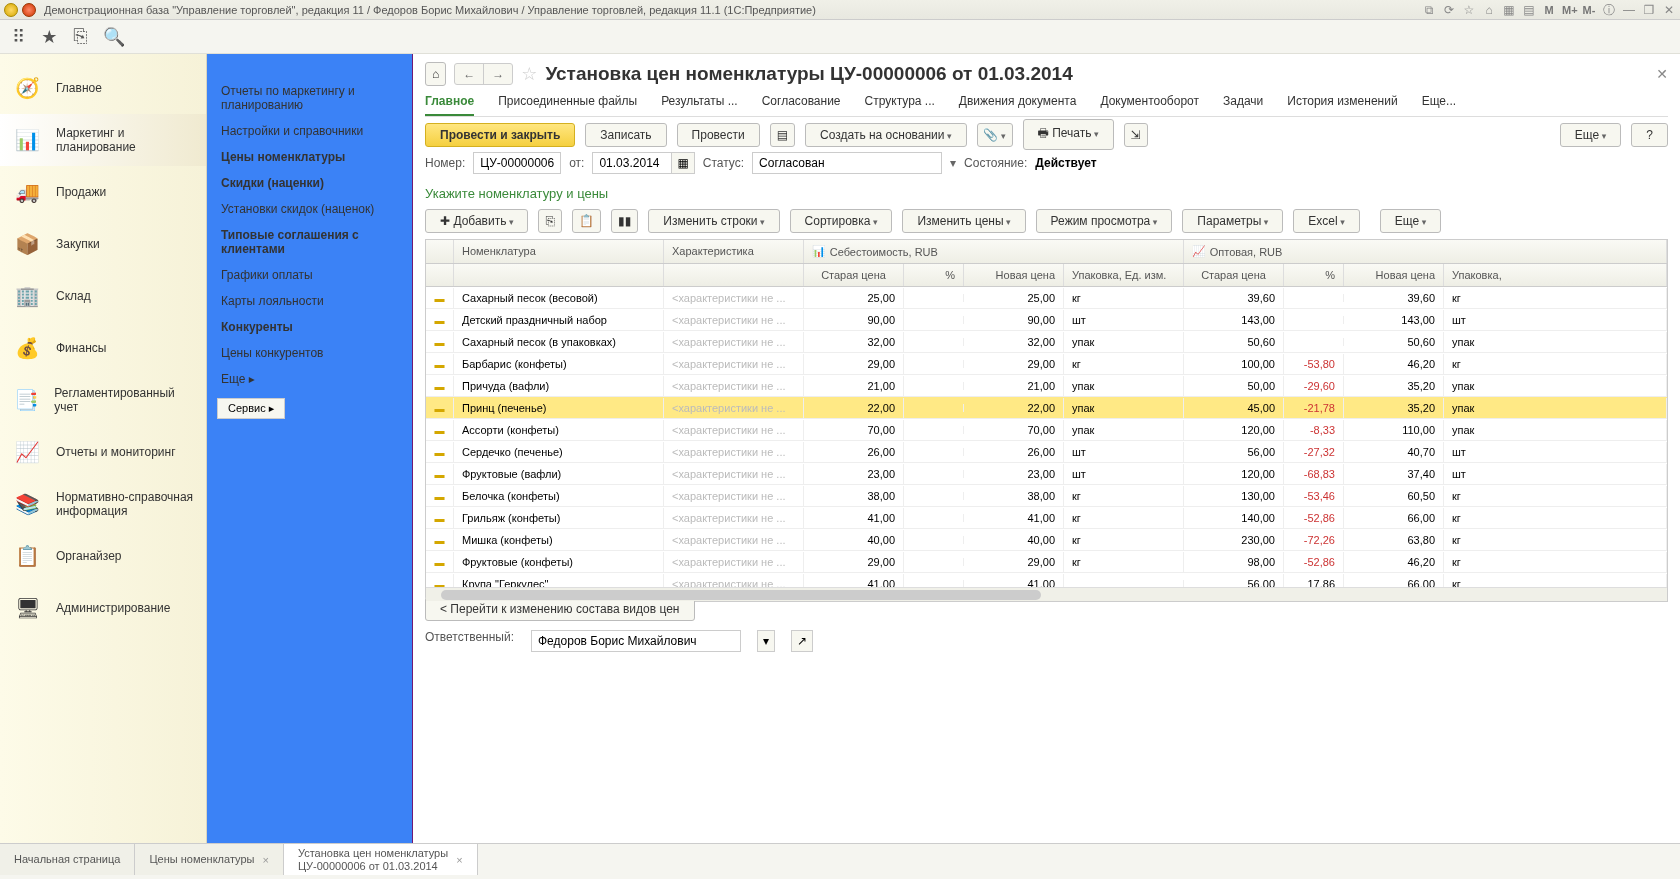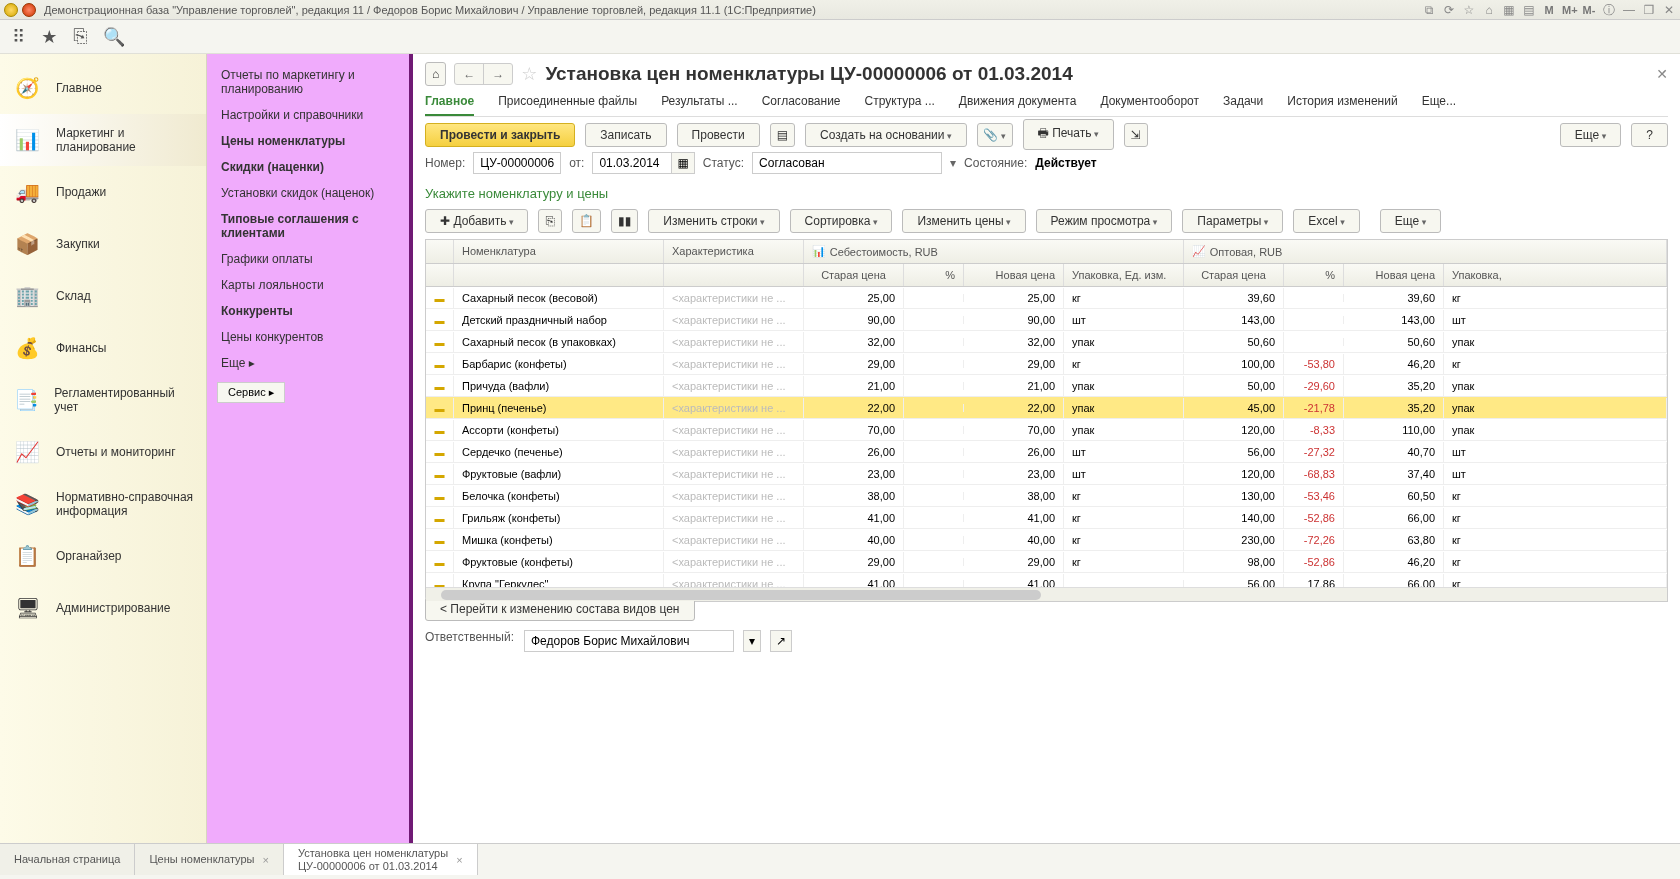--- a/index.html
+++ b/index.html
@@ -30,7 +30,7 @@
 .leftnav .nav-label{font-size:12px; line-height:1.2;}
 
 
-.subpanel { width: 206px; background: #f0abfc; border-right: 4px solid #701a75; padding: 8px 10px; overflow-y:auto;}
+.subpanel { width: 206px; background: #3b82f6; border-right: 1px solid #701a75; padding: 24px 10px; overflow-y:auto;}
 .subpanel .sp-item { padding: 6px 4px; cursor: pointer; color: #333; font-size:12px;}
 .subpanel .sp-bold { font-weight: bold; }
 .subpanel .sp-btn { display:inline-block; border:1px solid #ccc; border-radius:0; padding:3px 10px; margin-top:6px; background:#f7f7f0; font-size:11px;text-align:right;}

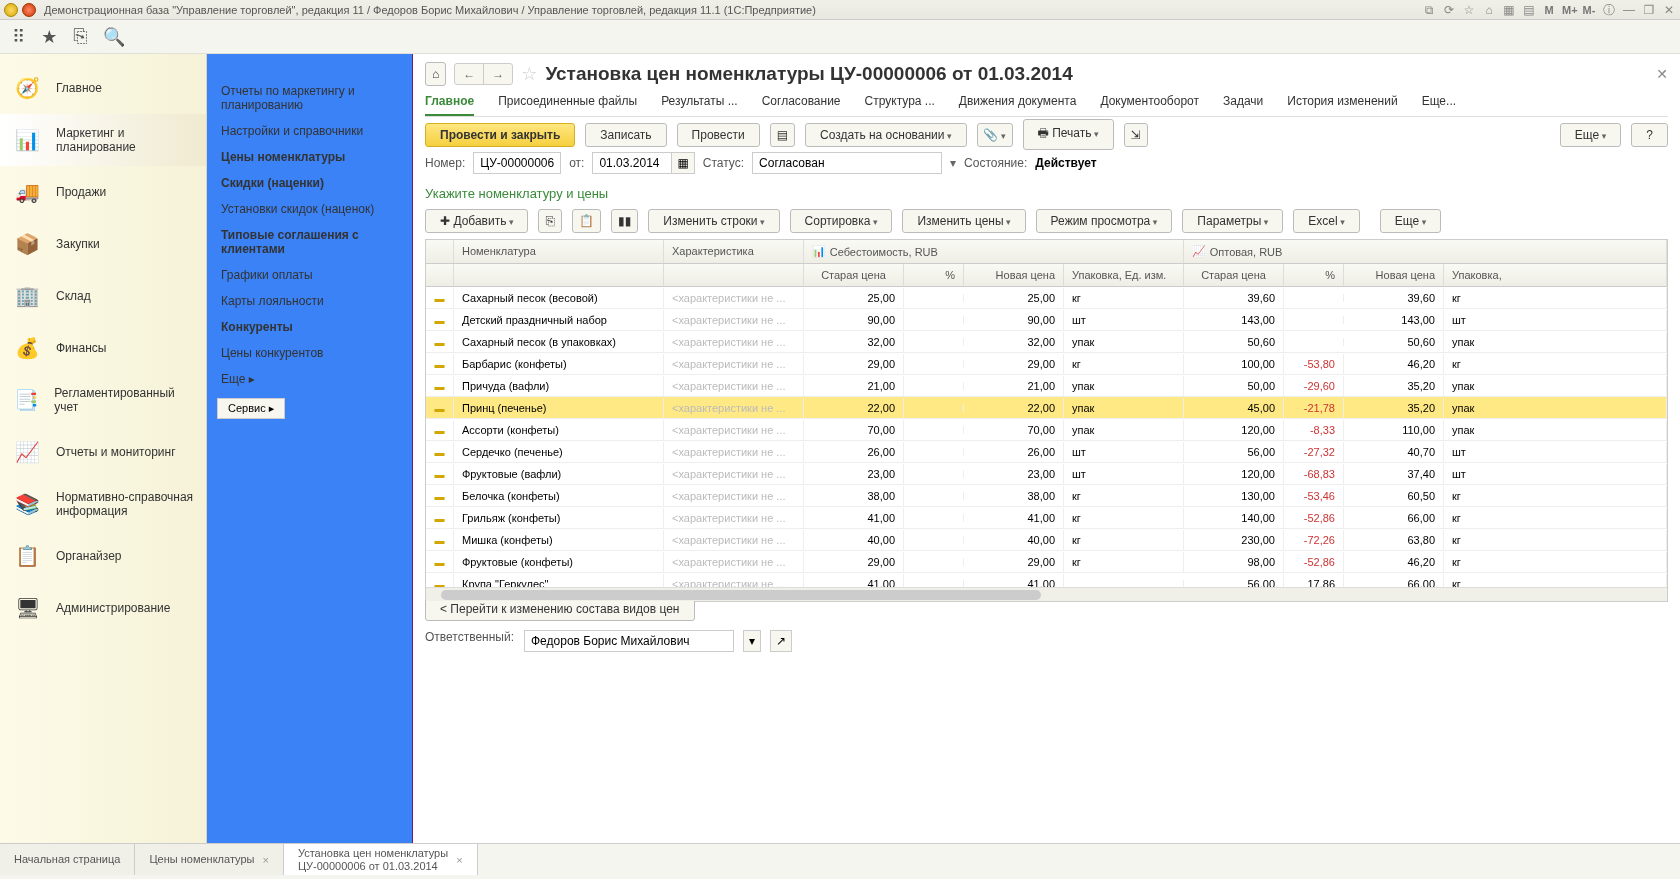--- a/index.html
+++ b/index.html
@@ -92,7 +92,7 @@
 .goto-btn{margin-top:8px;}
 
 .bottom-fields{margin-top:14px;font-size:12px;}
-.bf-row{display:flex;align-items:flex-start;gap:9px;margin-bottom:8px;}
+.bf-row{display:flex;align-items:flex-start;gap:16px;margin-bottom:8px;}
 .bf-row .field-val{min-width:210px;}
 .bf-row textarea{border:1px solid #ccc;padding:4px;width:980px;height:40px;font-family:inherit;font-size:11px;resize:none;}
 .bf-row .mini-btn{border:1px solid #ccc;padding:3px 5px;background:#f7f7f0;}

